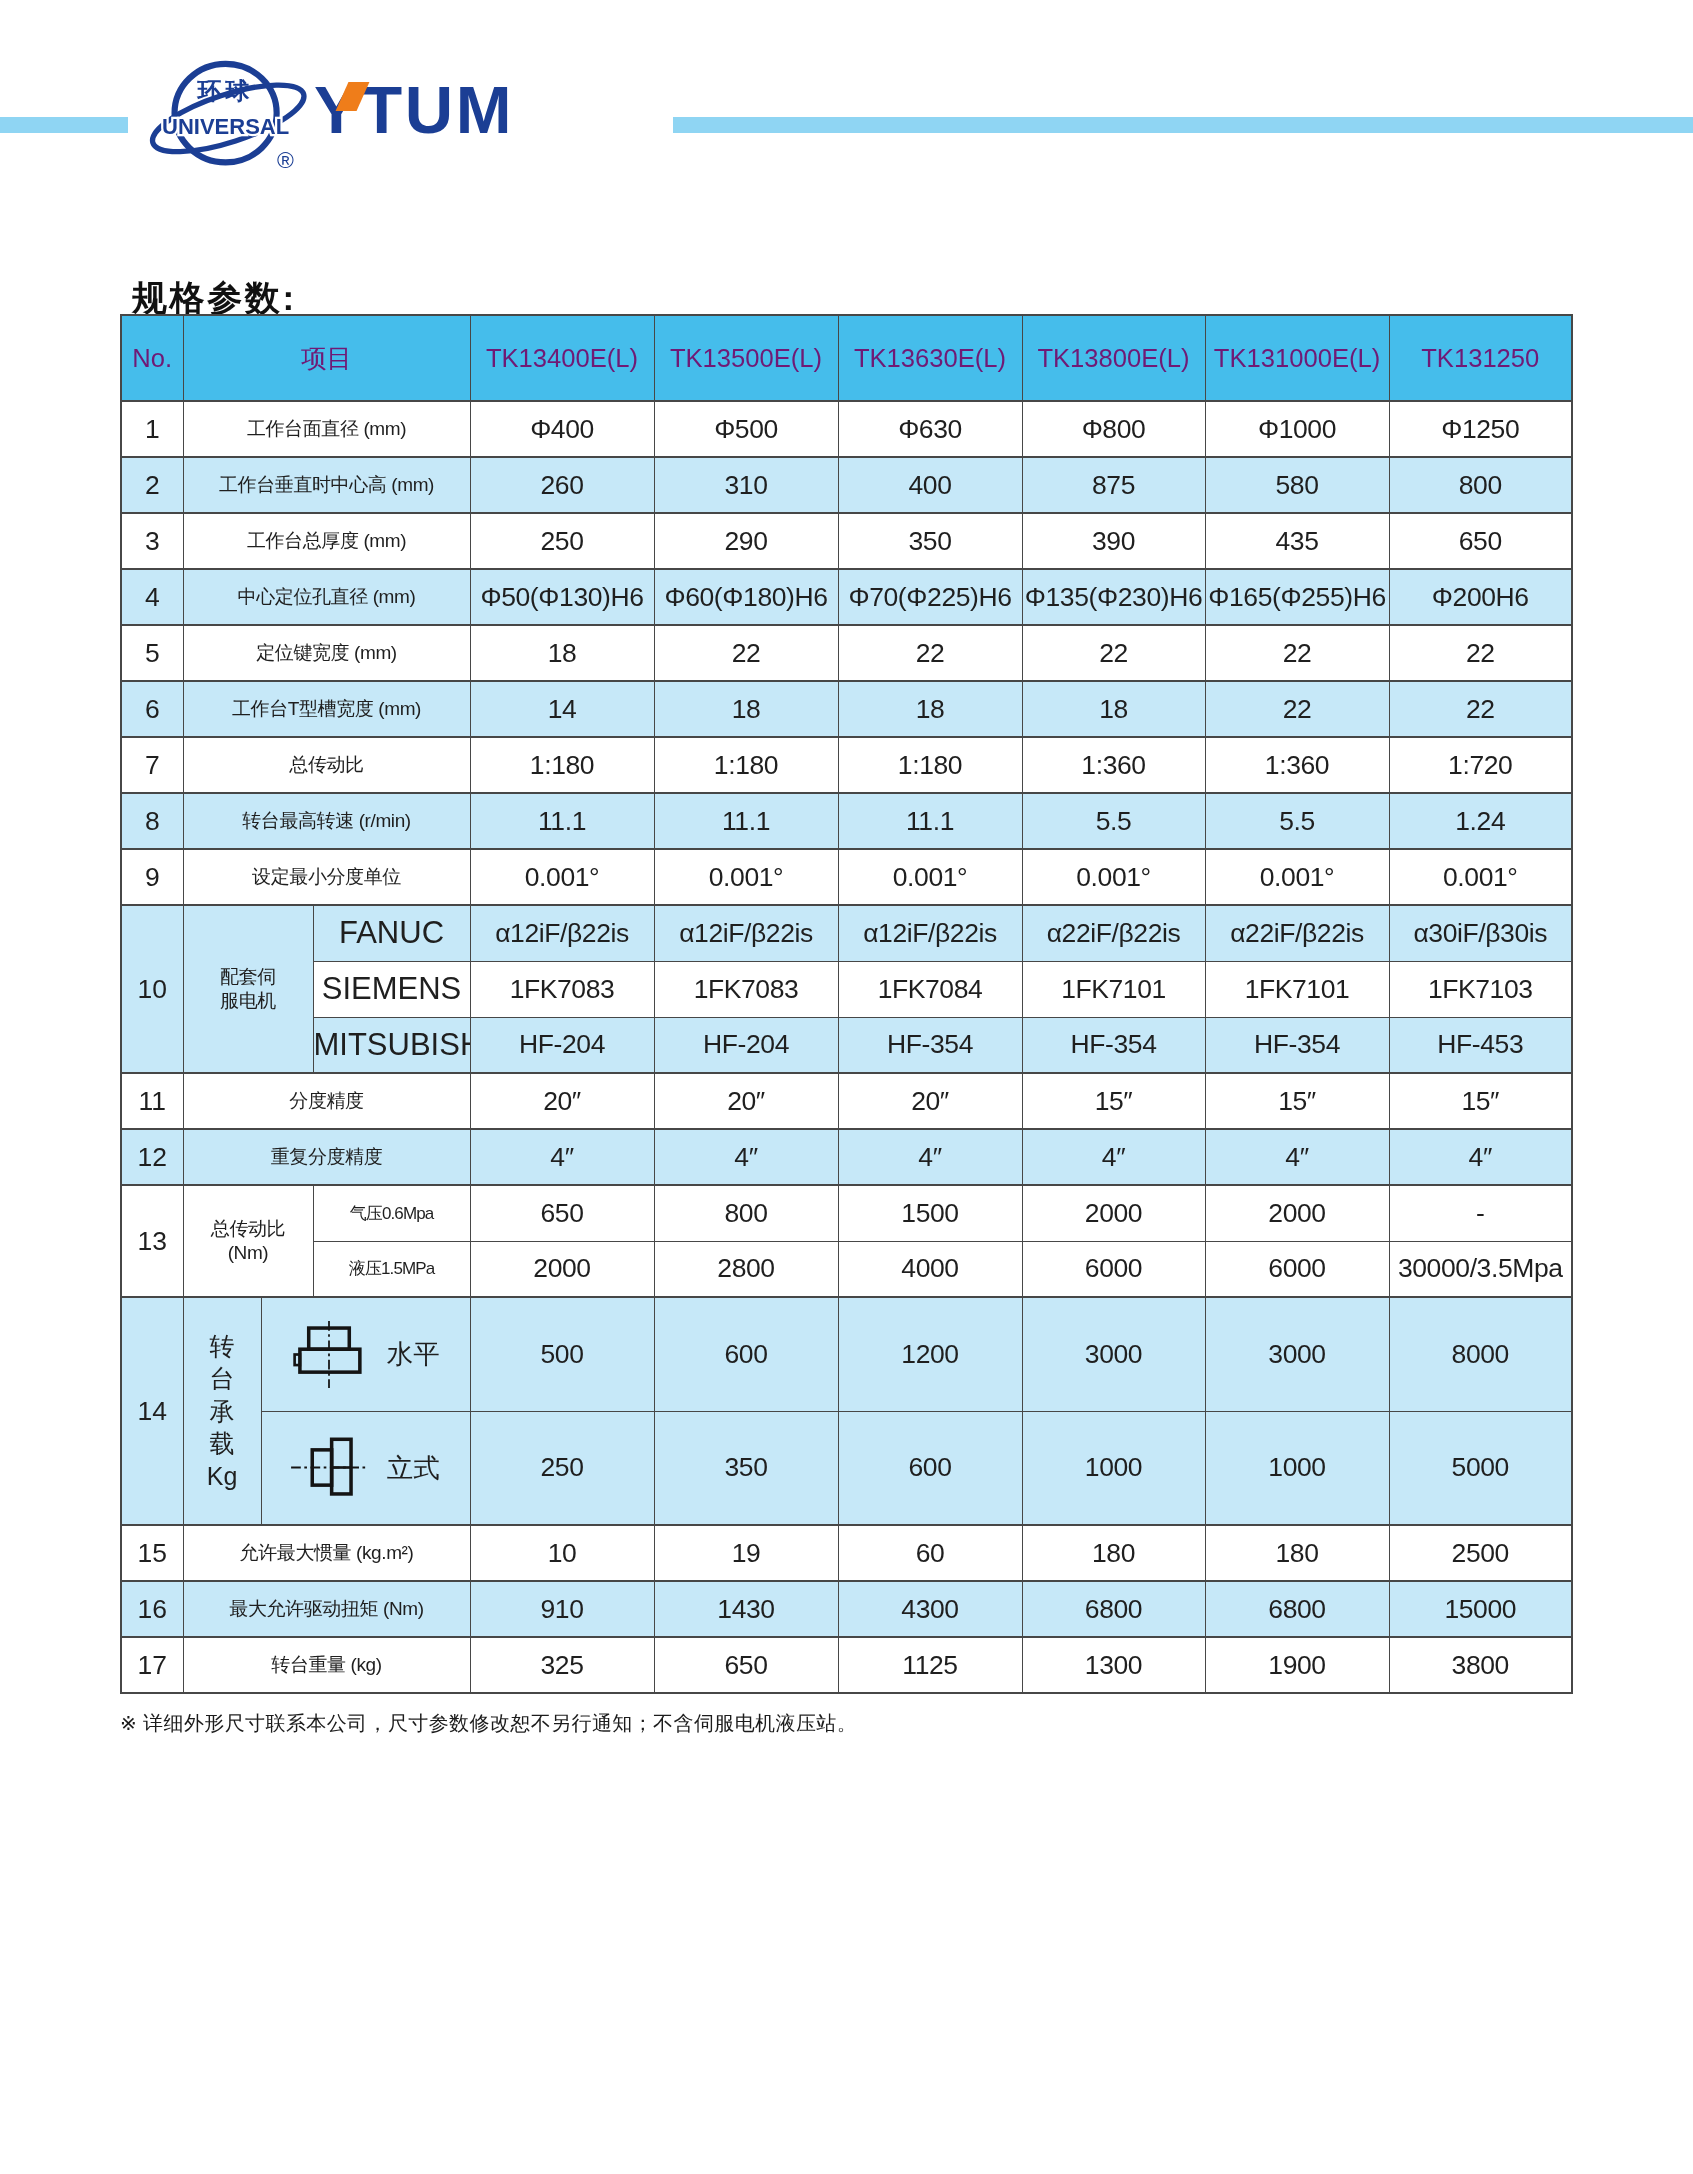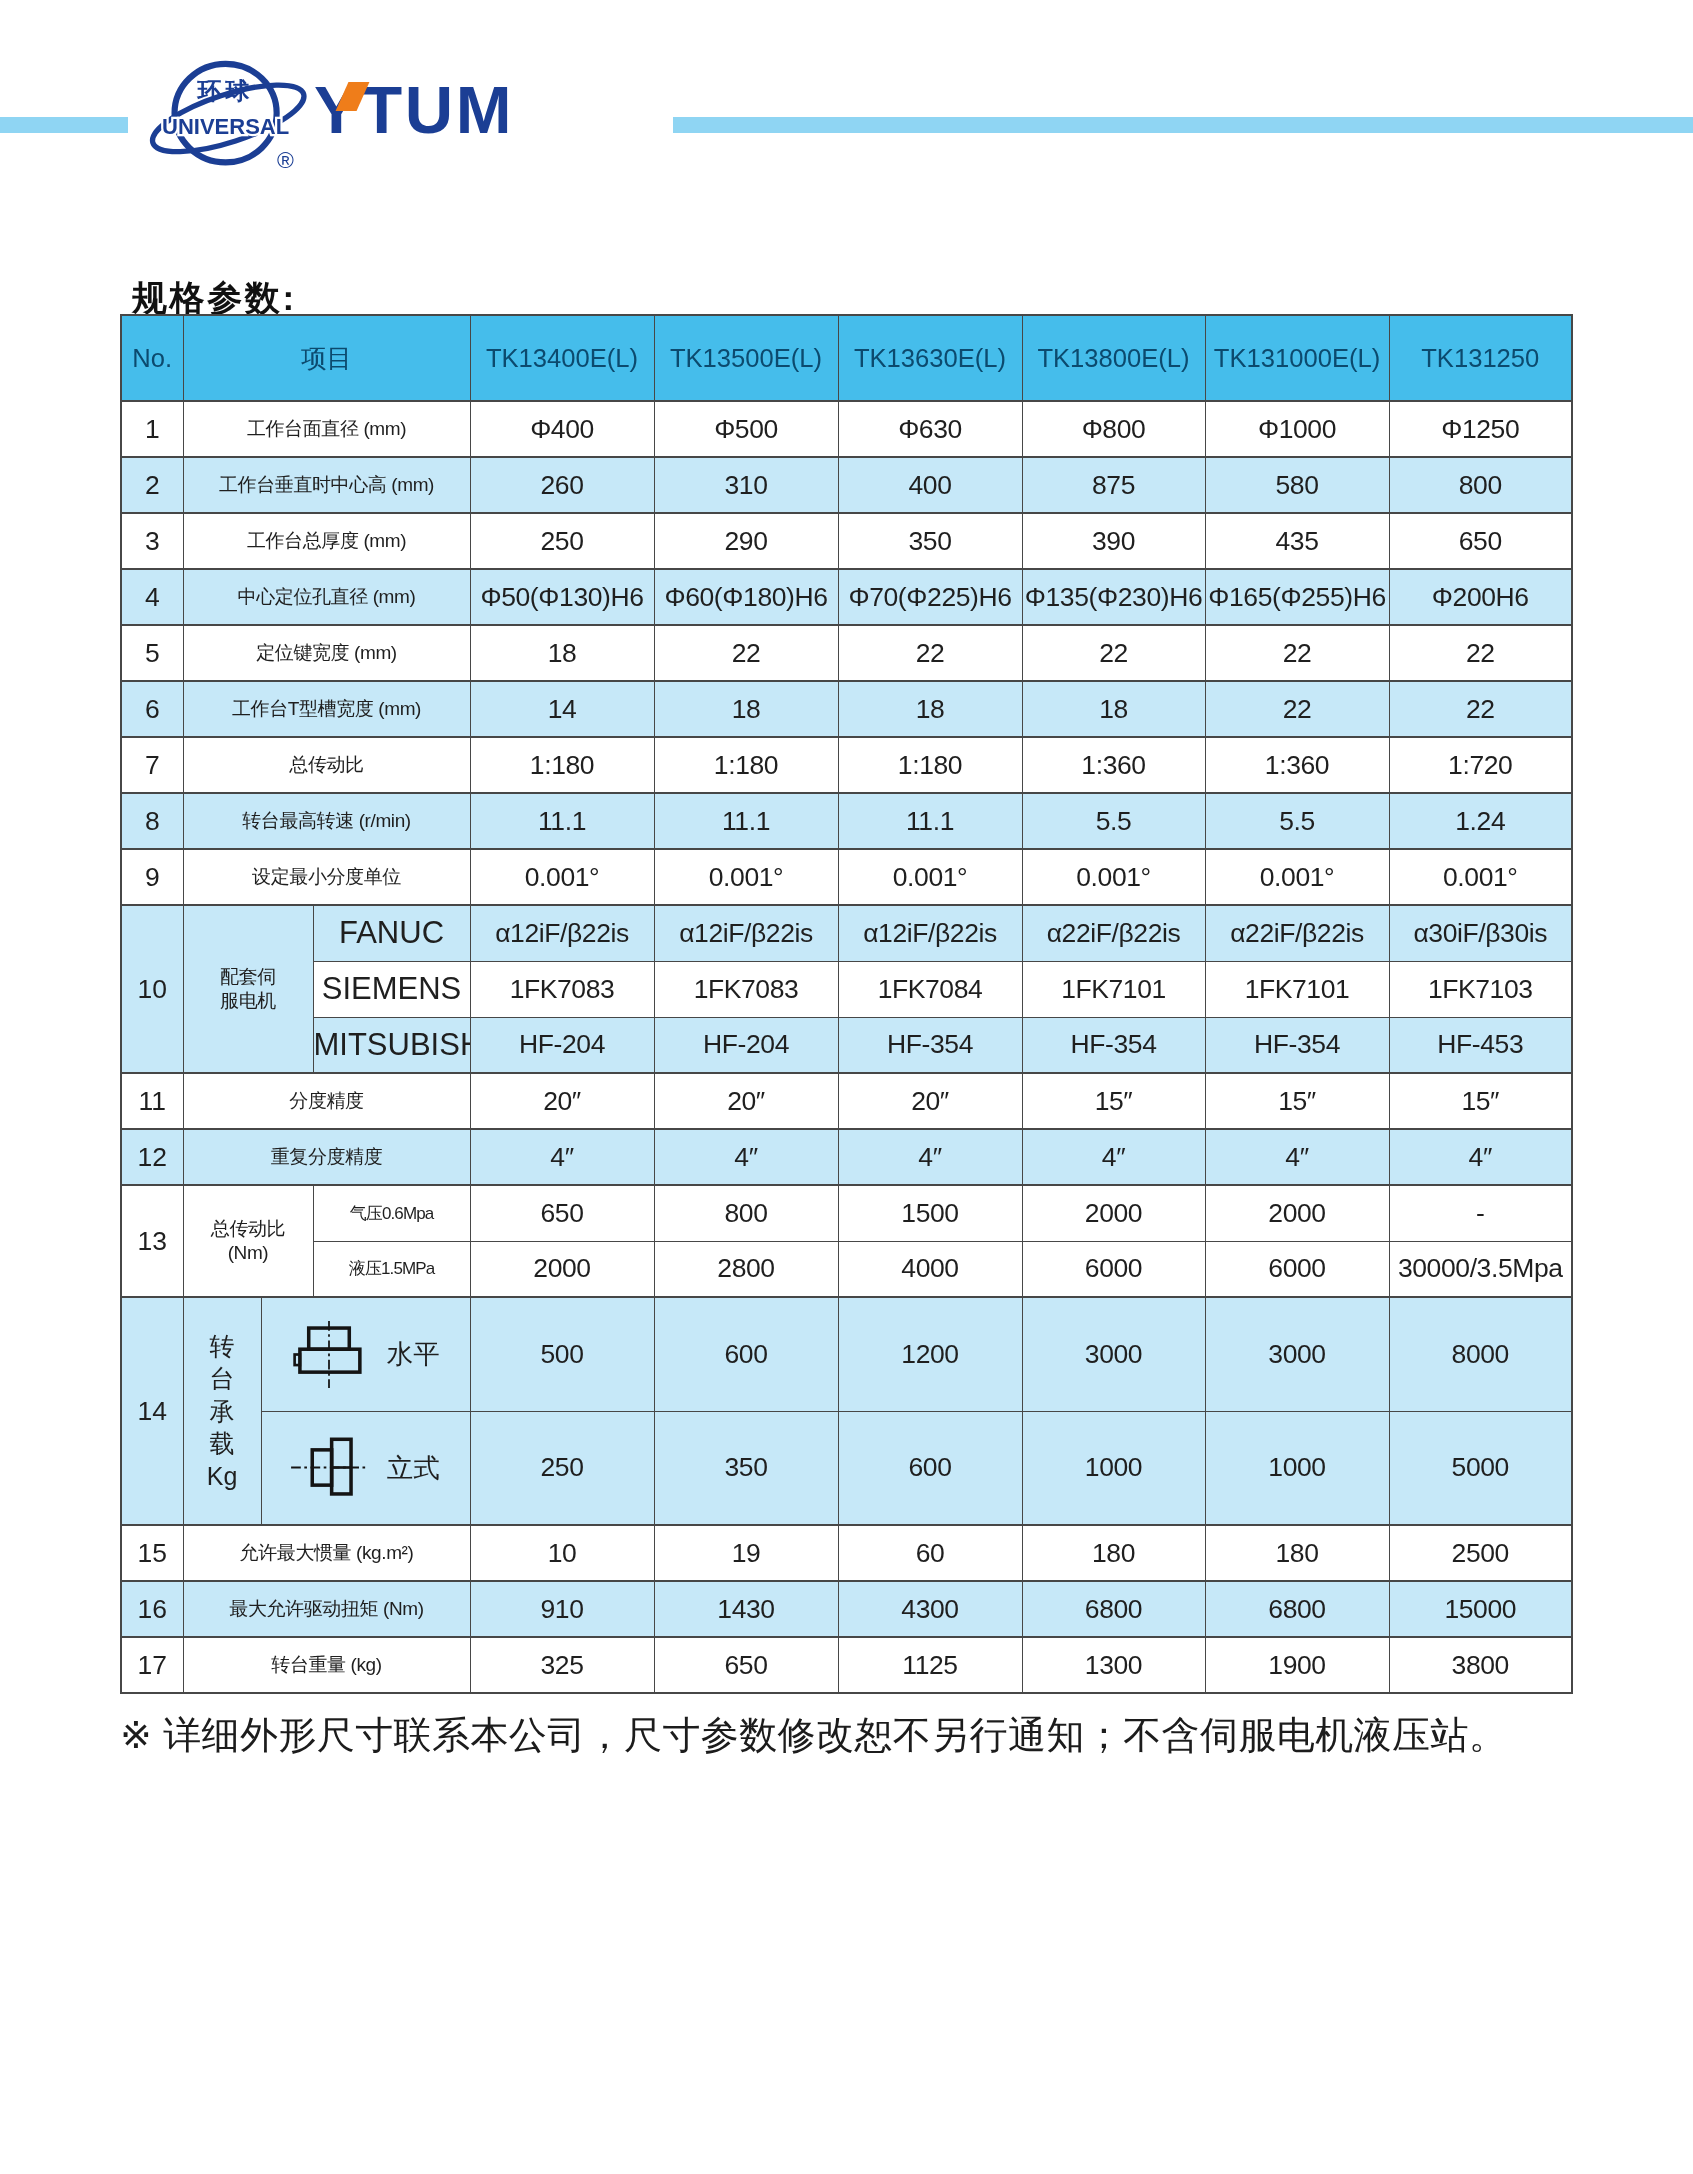--- a/index.html
+++ b/index.html
@@ -40,7 +40,7 @@
   thead tr{height:86px;}
   tbody tr{height:56px;}
   tbody tr.tall{height:114px;}
-  .hdr th{background:#45bdeb;font-weight:normal;font-size:25.6px;color:#0c4a6e;}
+  .hdr th{background:#45bdeb;font-weight:normal;font-size:25.6px;color:#701a75;}
   tr.blue>td{background:#c6e8f8;}
   td.no{font-size:26.5px;}
   td.lbl{font-size:19px;letter-spacing:-0.4px;}

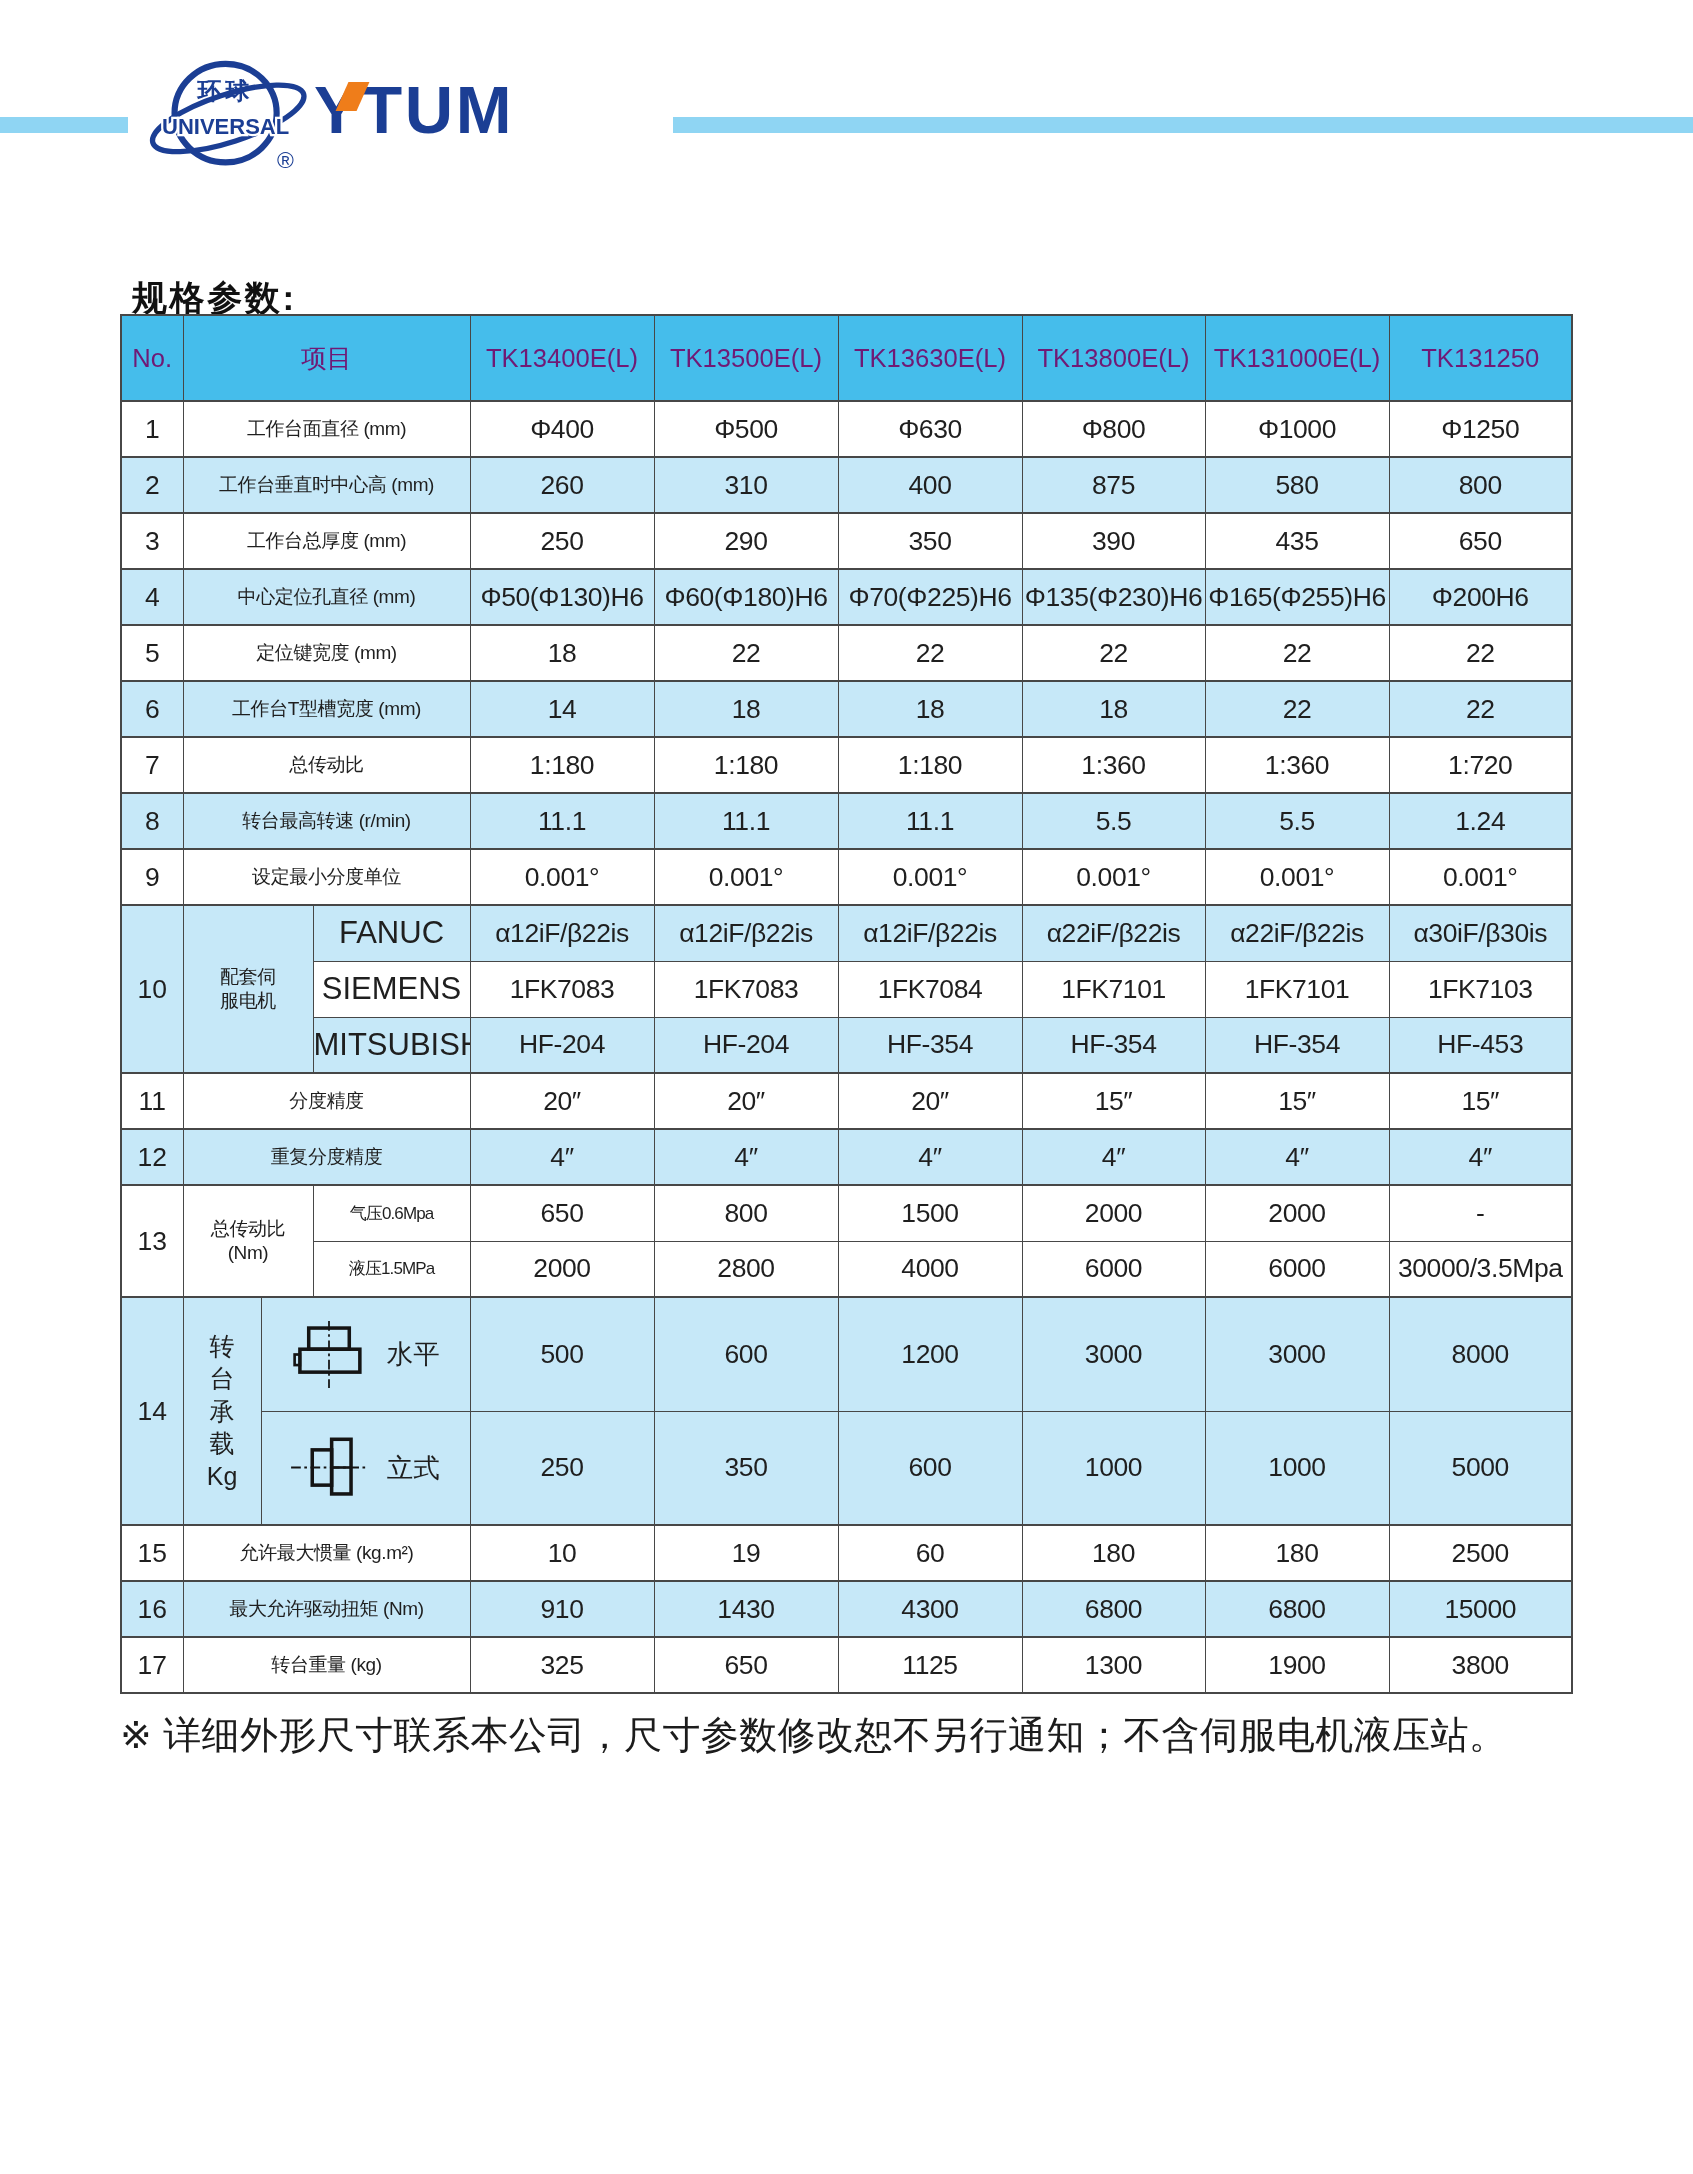--- a/index.html
+++ b/index.html
@@ -57,7 +57,7 @@
   
   .footnote{
     position:absolute;left:120px;top:1710px;margin:0;
-    font-size:38px;color:#1c1c1c;letter-spacing:0.4px;
+    font-size:20px;color:#1c1c1c;letter-spacing:0.4px;
   }
 </style>
 </head>

